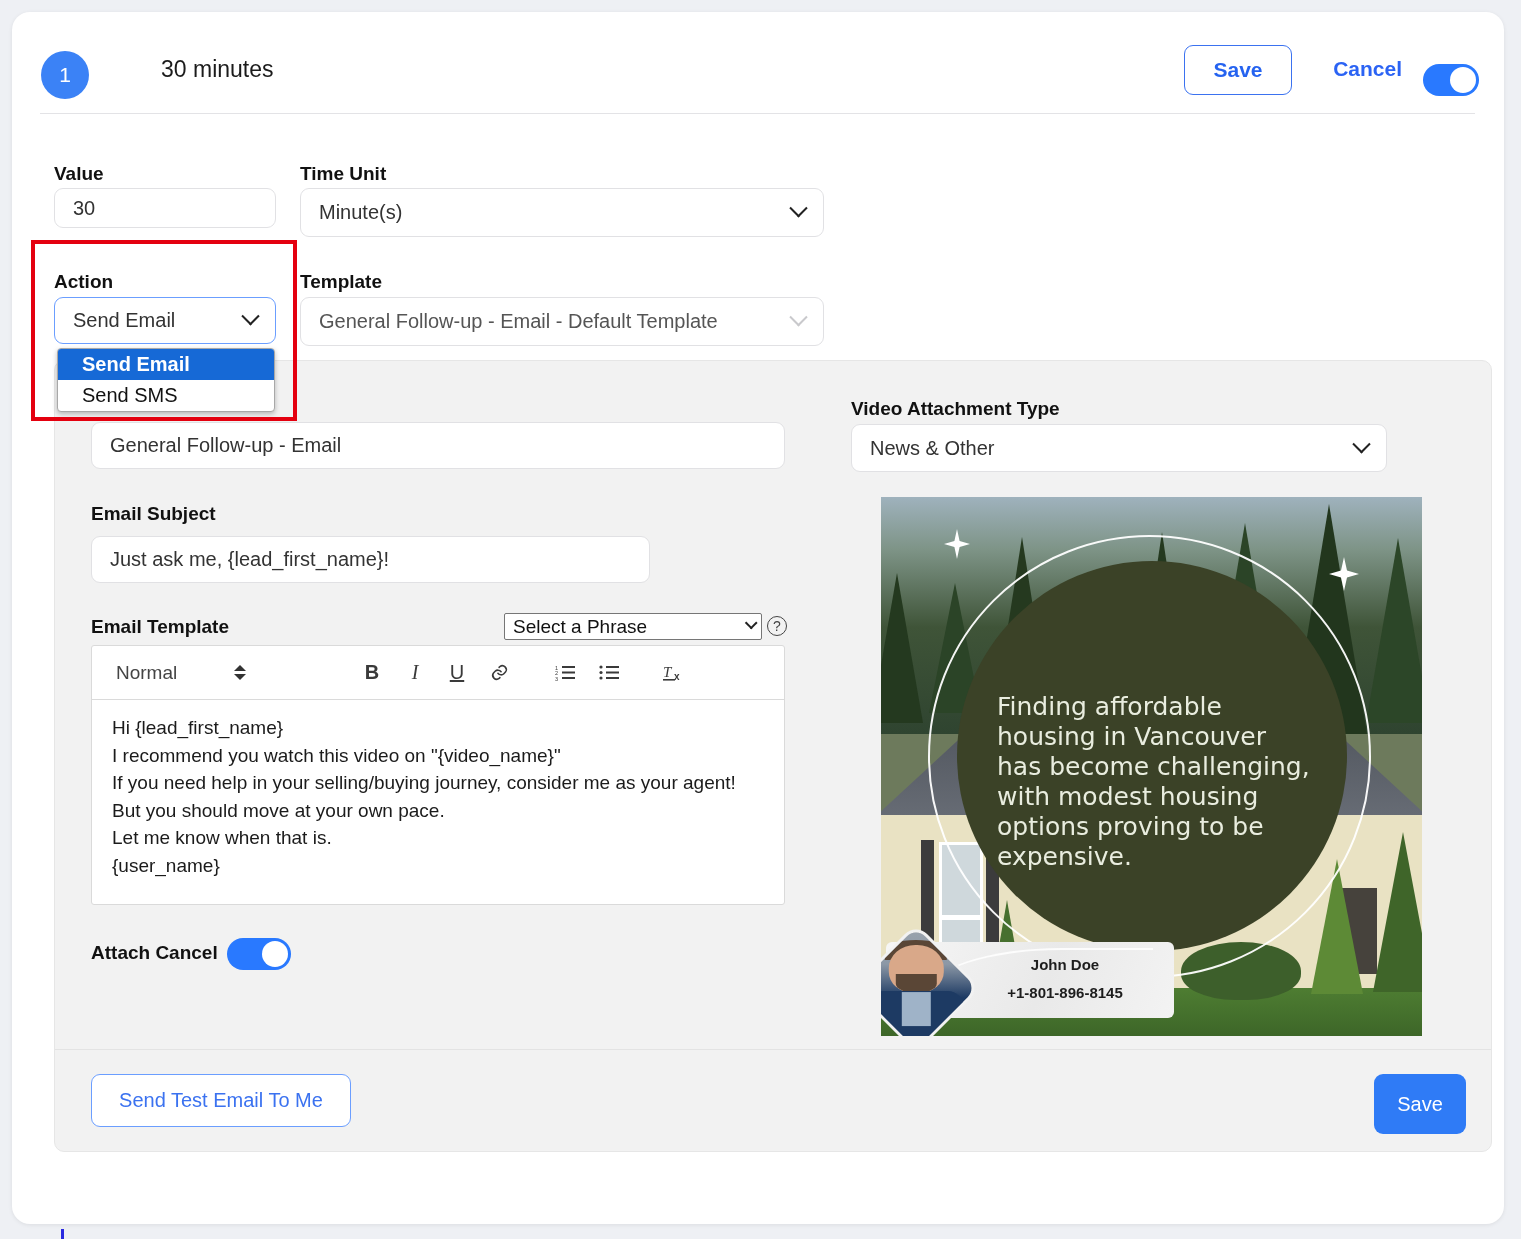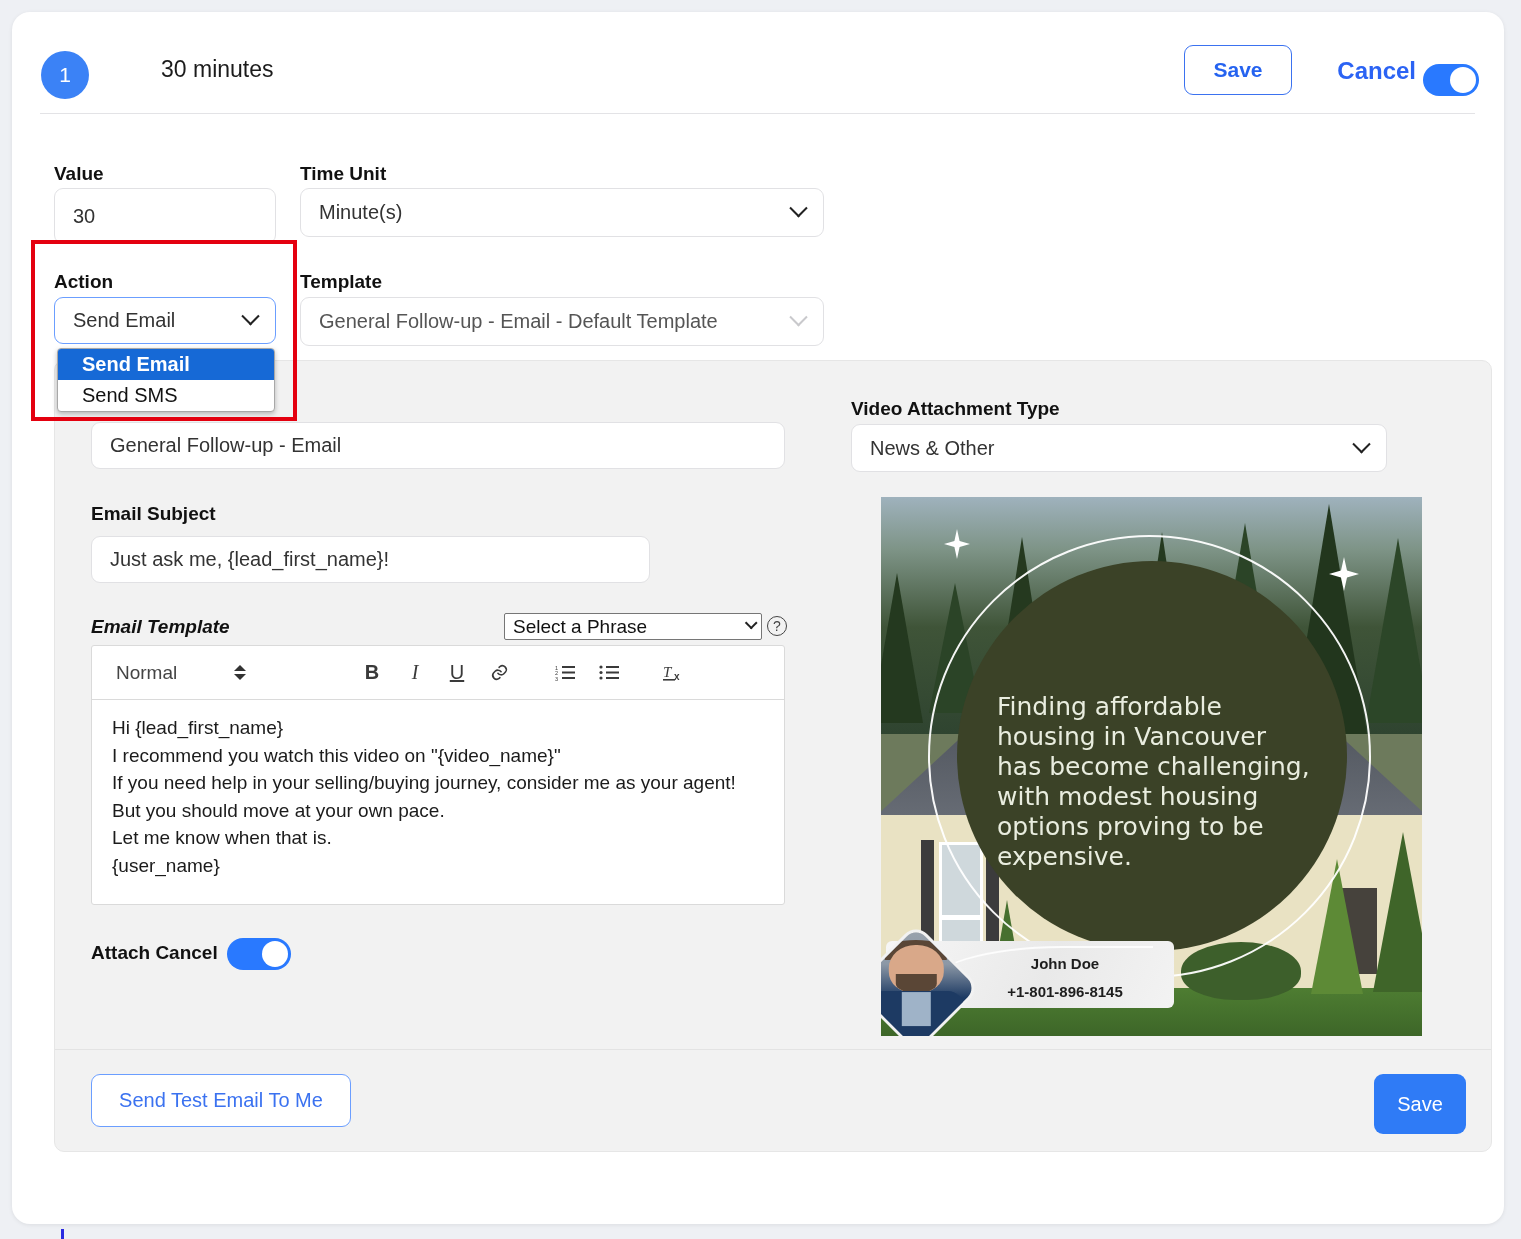--- a/index.html
+++ b/index.html
@@ -55,8 +55,8 @@
     cursor: pointer;
   }
   .btn-cancel {
-    position: absolute; right: 88px; top: 45px;
-    color: #2b63f4; font-size: 24px; font-weight: bold;
+    position: absolute; right: 102px; top: 45px;
+    color: #2b63f4; font-size: 21px; font-weight: bold;
     cursor: pointer;
   }
   .toggle {

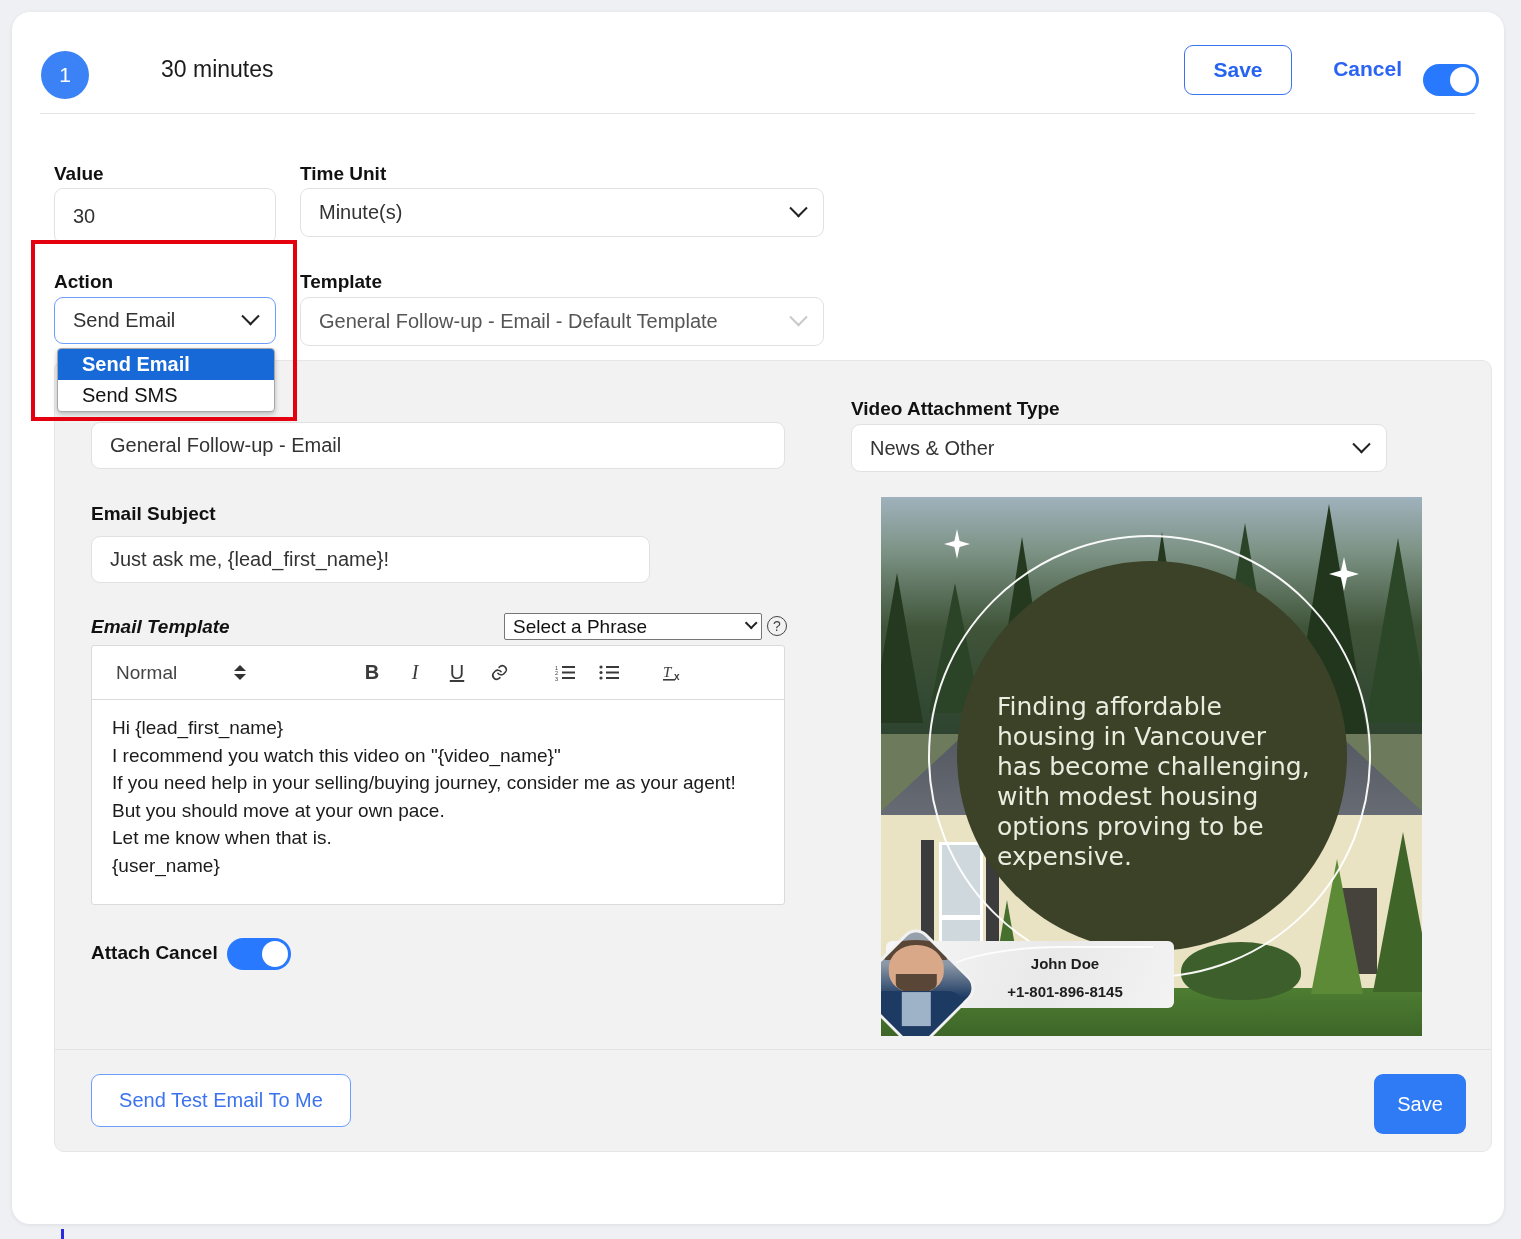--- a/index.html
+++ b/index.html
@@ -88,7 +88,7 @@
   }
   .chev.light { border-color: #c9c9cc; }
 
-  #value-field   { left: 42px;  top: 176px; width: 222px; height: 56px; }
+  #value-field   { left: 42px;  top: 176px; width: 222px; height: 40px; }
   #lbl-value     { left: 42px;  top: 151px; }
   #lbl-timeunit  { left: 288px; top: 151px; }
   #timeunit-field{ left: 288px; top: 176px; width: 524px; height: 49px; }

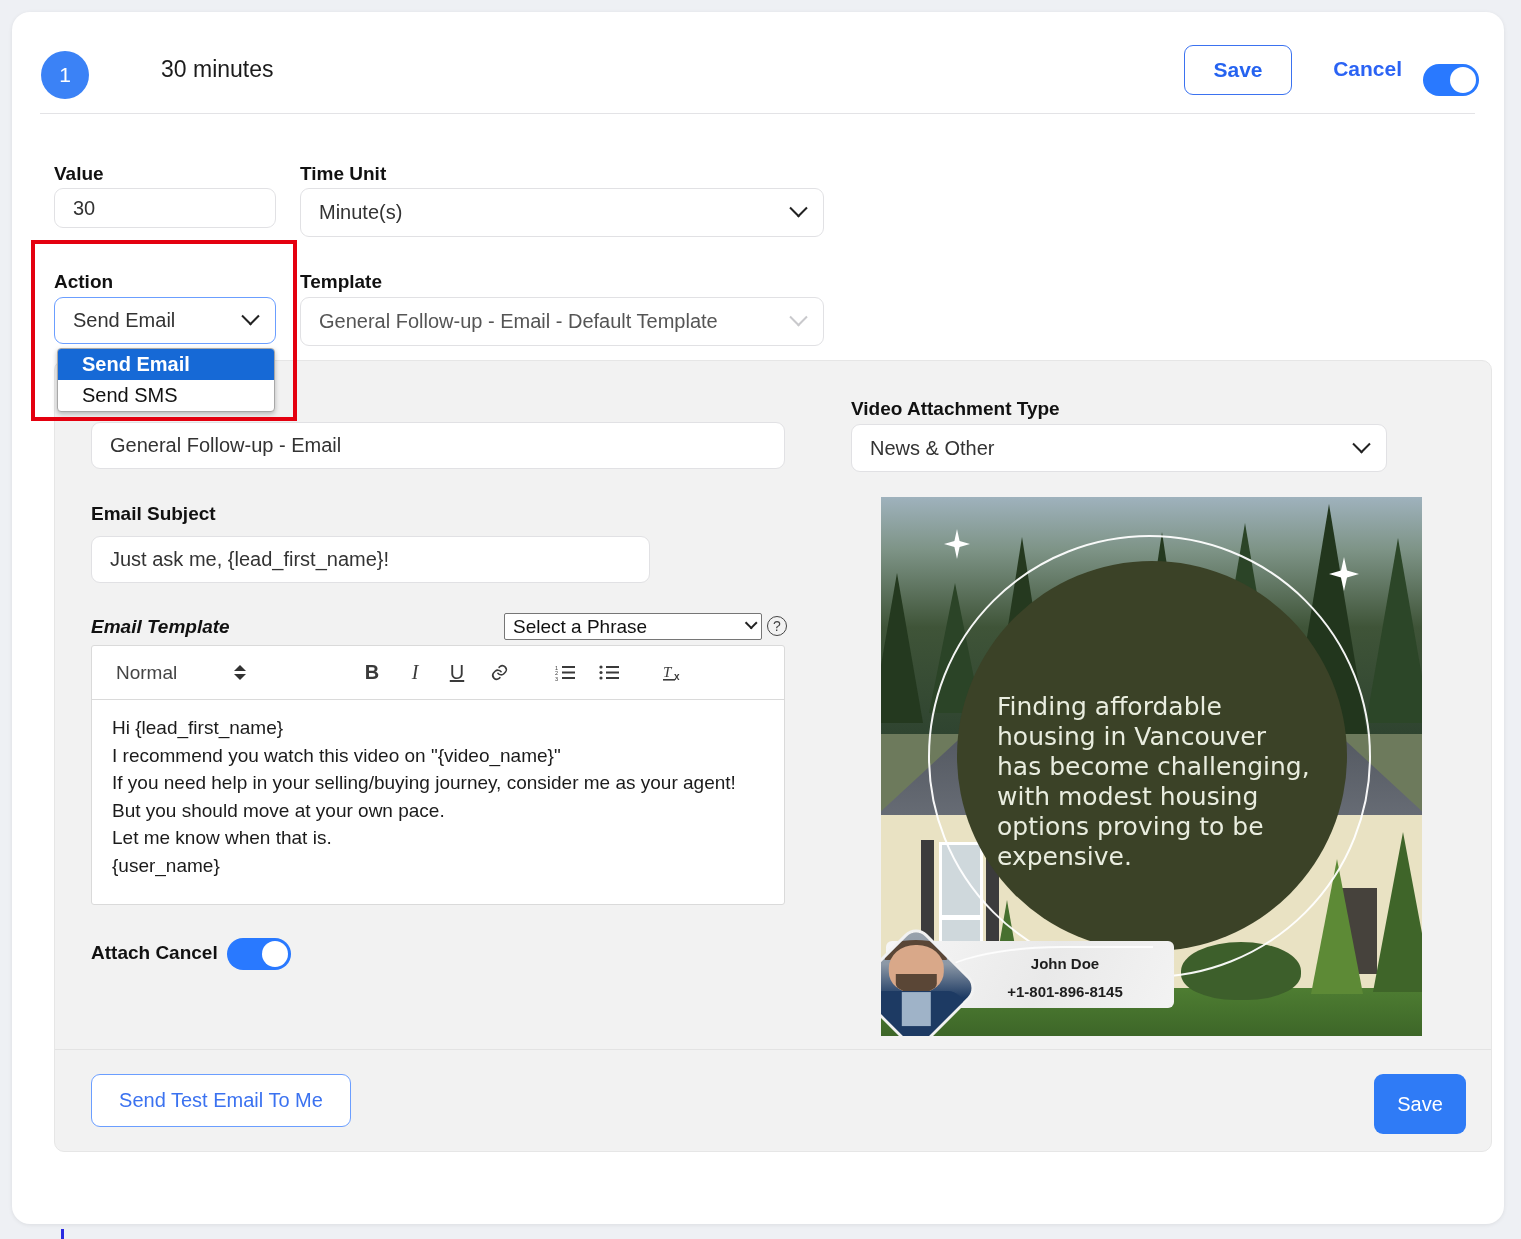--- a/index.html
+++ b/index.html
@@ -139,7 +139,7 @@
   #tplname-field { left: 79px;  top: 410px; width: 694px; height: 47px; }
   #lbl-subject   { left: 79px;  top: 491px; }
   #subject-field { left: 79px;  top: 524px; width: 559px; height: 47px; }
-  #lbl-emailtpl  { left: 79px;  top: 604px; font-style: italic; }
+  #lbl-emailtpl  { left: 79px;  top: 604px; }
 
   .phrase-select {
     position: absolute; left: 492px; top: 601px;

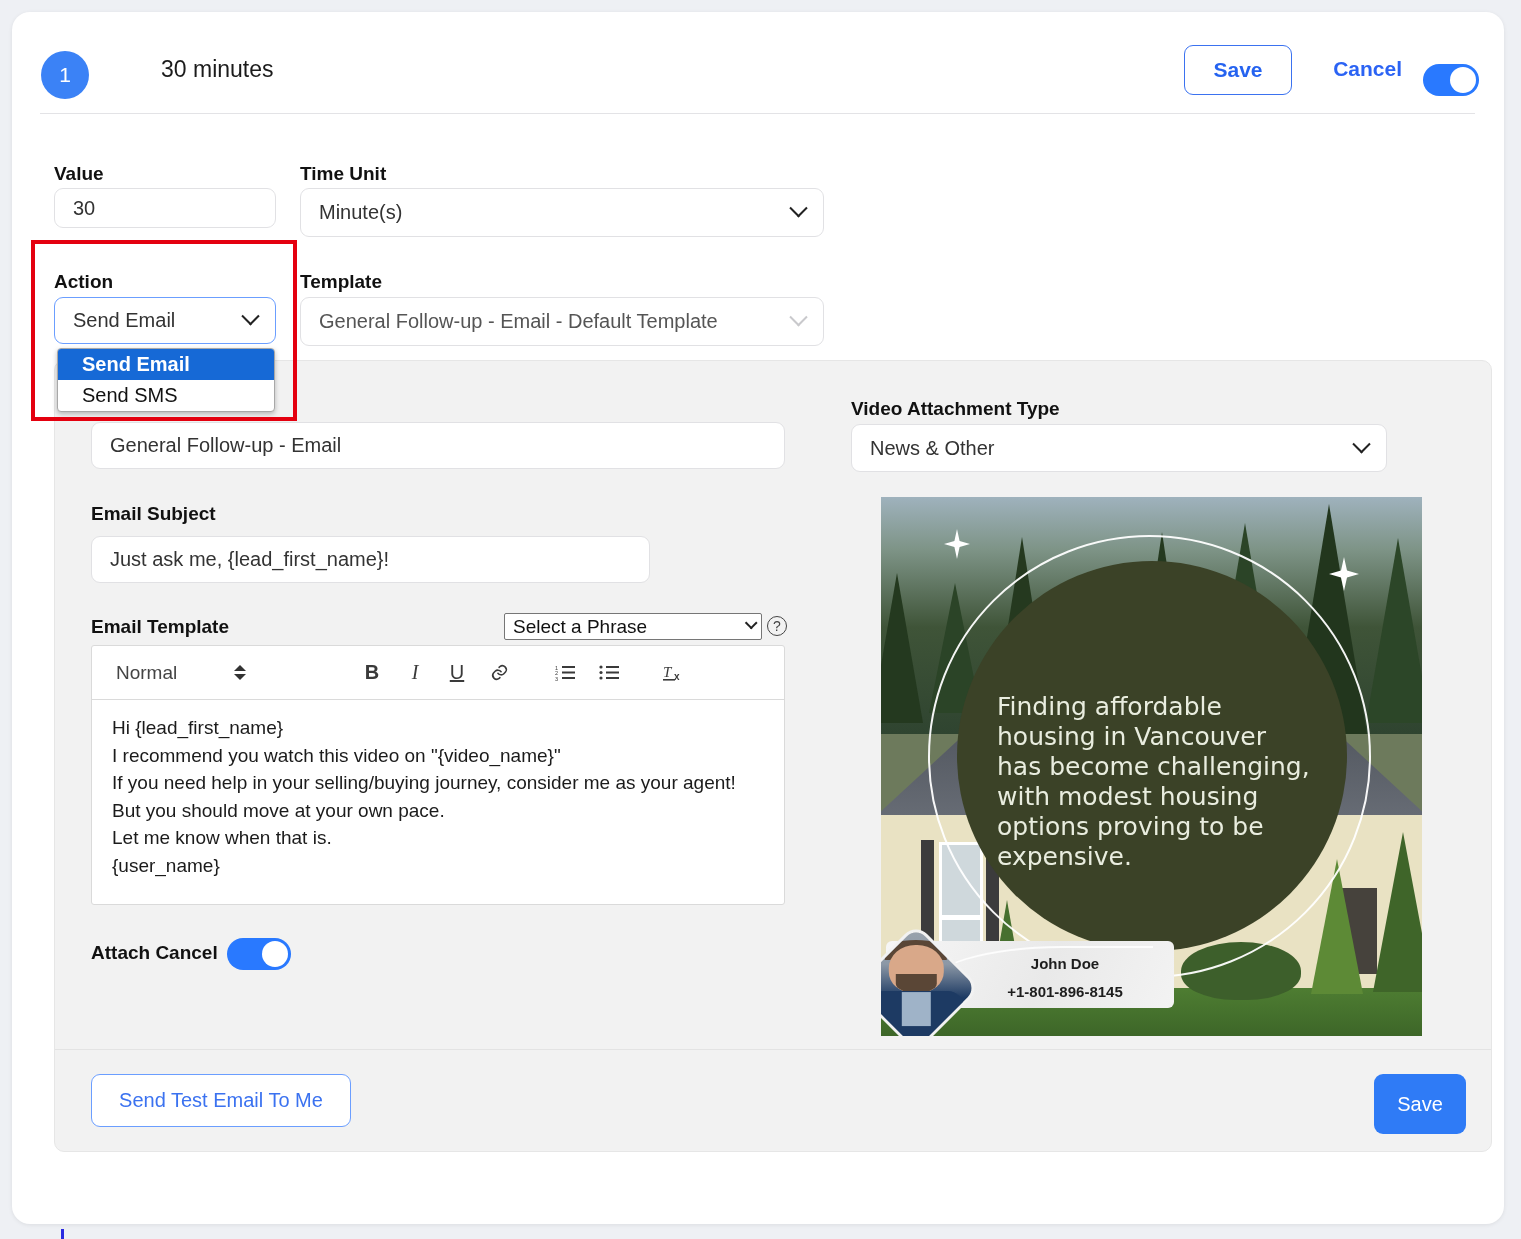--- a/index.html
+++ b/index.html
@@ -273,8 +273,8 @@
     clip-path: polygon(50% 0%, 60% 40%, 100% 50%, 60% 60%, 50% 100%, 40% 60%, 0% 50%, 40% 40%);
   }
   .vcard {
-    position: absolute; left: 5px; bottom: 28px;
-    width: 288px; height: 67px;
+    position: absolute; left: 5px; bottom: 18px;
+    width: 288px; height: 76px;
     background: linear-gradient(115deg,#f6f6f6,#e9e9e9 55%,#f3f3f3);
     border-radius: 6px;
   }

